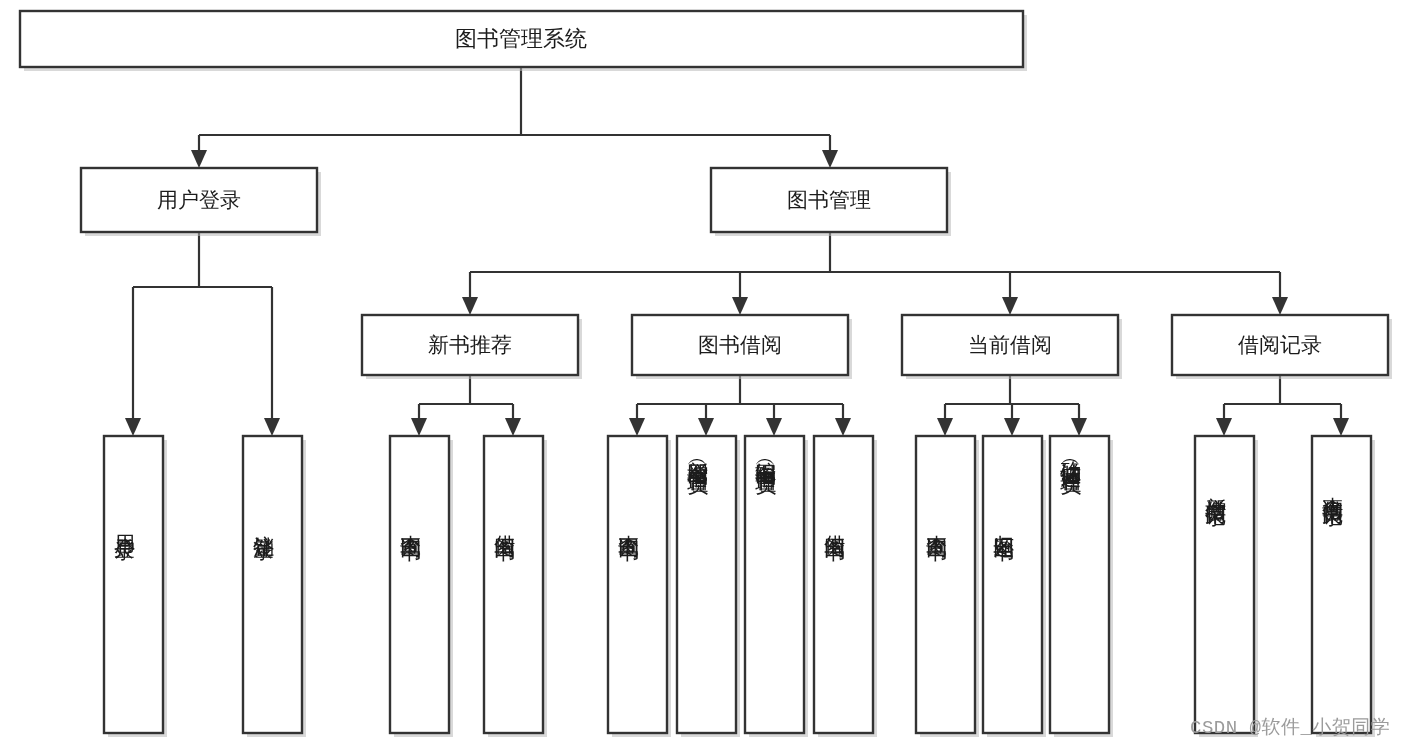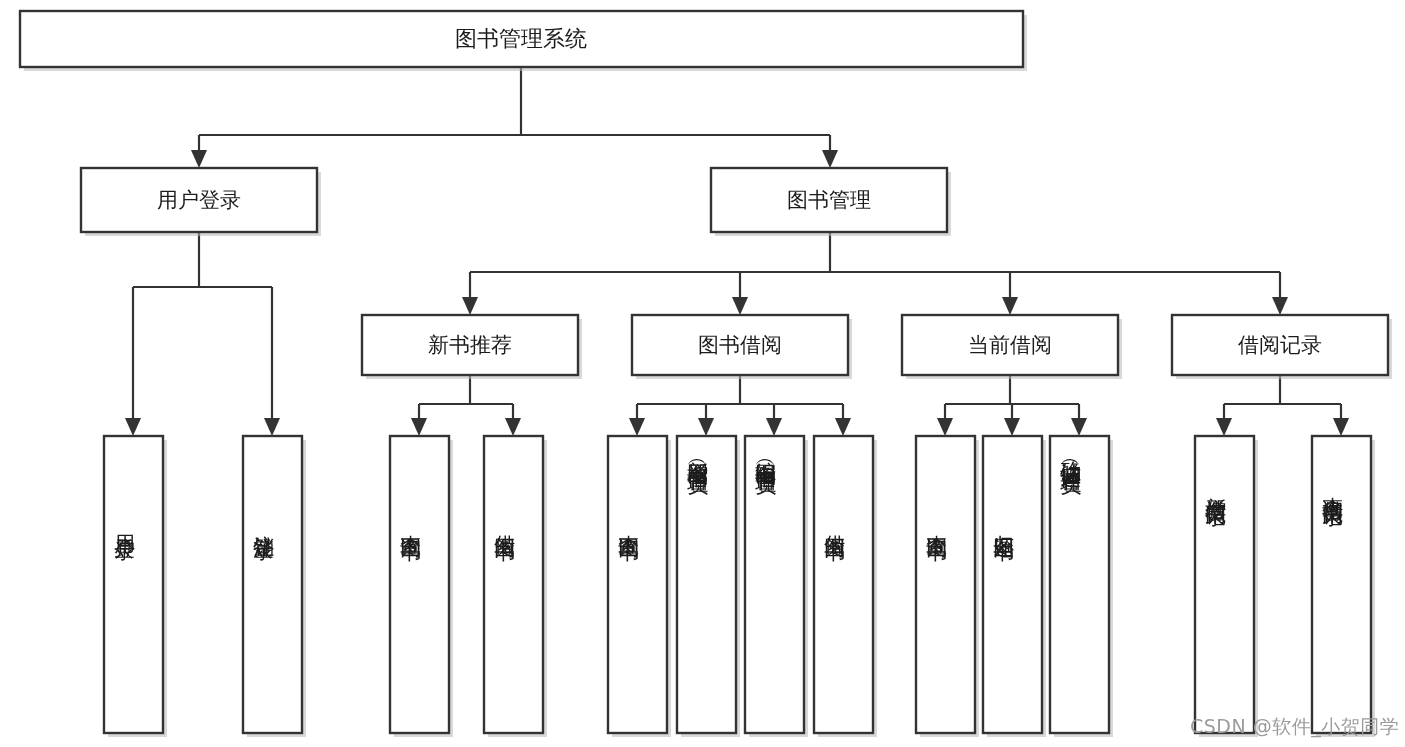--- a/index.html
+++ b/index.html
@@ -233,7 +233,7 @@
   <div class="leaf-label" style="left:1203px; top:480px; height:250px;">新增借阅记录</div>
   <div class="leaf-label" style="left:1320px; top:480px; height:250px;">查询借阅记录</div>
 
-  <div class="watermark" style="left:1190px; top:714px;">CSDN @软件_小贺同学</div>
+  <div class="watermark" style="left:1190px; top:714px;font-family:Liberation Mono, monospace;">CSDN @软件_小贺同学</div>
 </div>
 
 </body></html>

